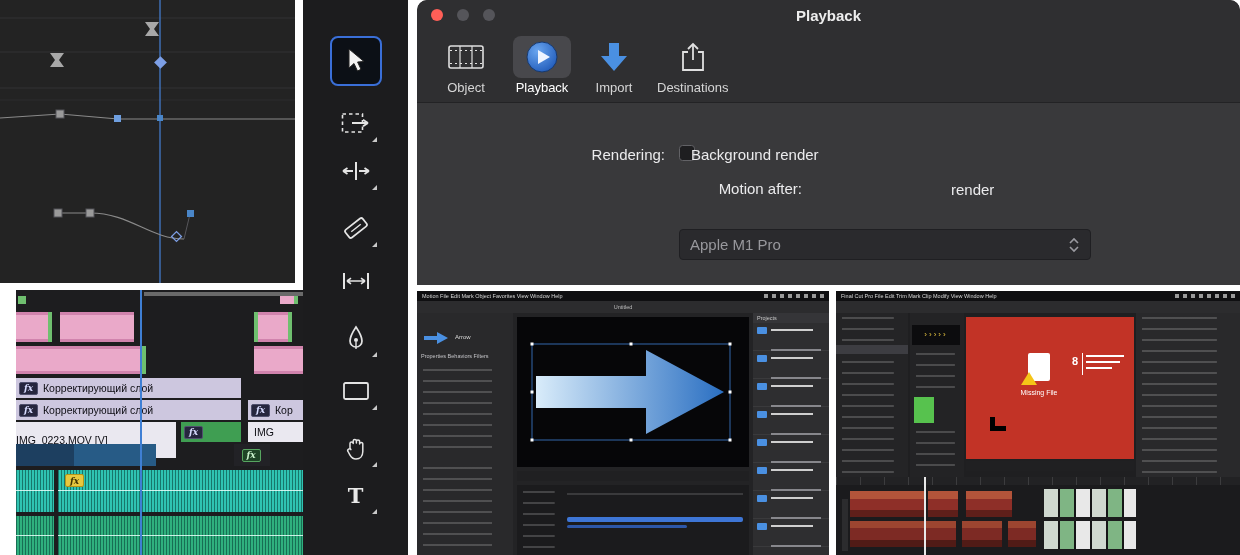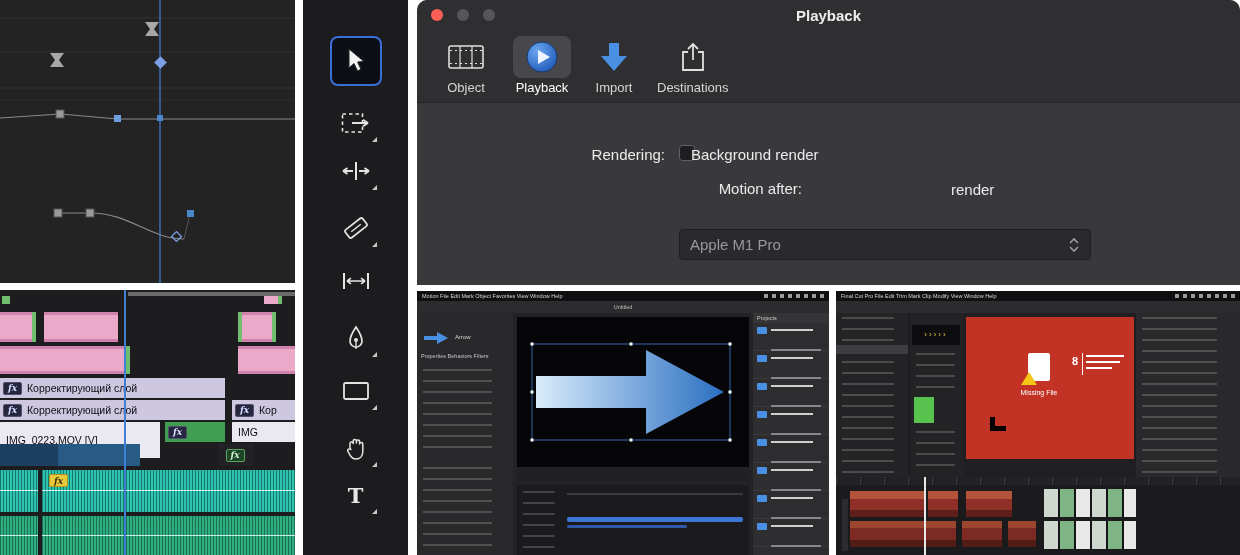--- a/index.html
+++ b/index.html
@@ -12,7 +12,7 @@
   #kf{left:0;top:0;width:295px;height:283px;background:#232323}
 
   
-  #tl{left:0;top:290px;width:295px;height:265px;background:#1d1d1f}
+  #tl{left:16px;top:290px;width:295px;height:265px;background:#1d1d1f}
   #tl .seg{position:absolute;display:flex;align-items:center;font-size:10.5px;color:#0e0e14;white-space:nowrap;overflow:hidden}
   .lav{background:#cdc7df}
   .lit{background:#eae8f0}

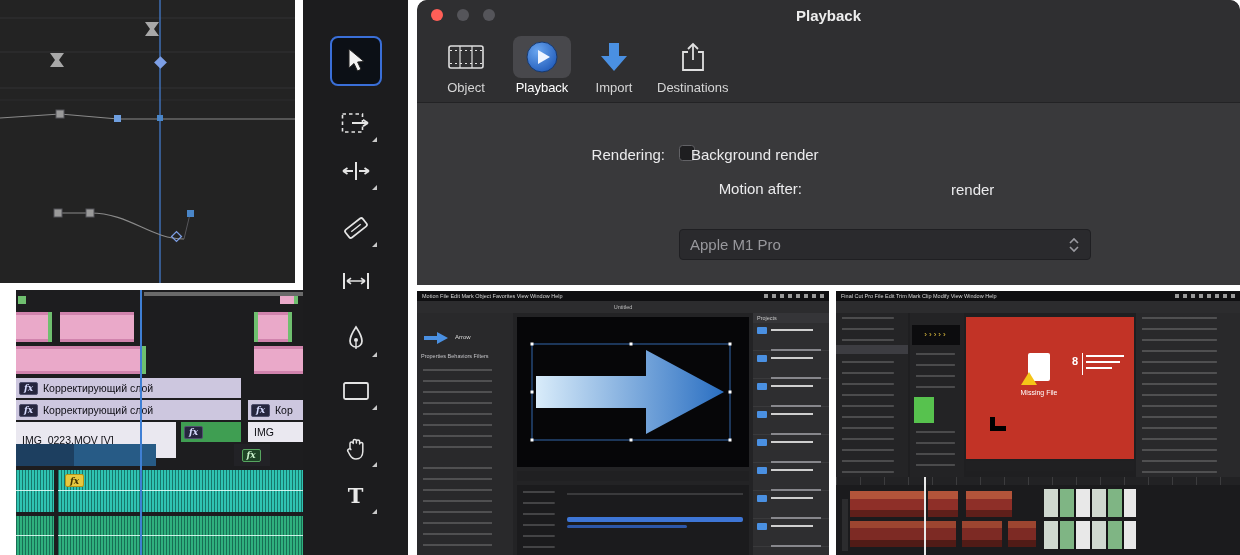--- a/index.html
+++ b/index.html
@@ -119,7 +119,7 @@
       <span>Кор</span>
     </div>
 
-    <div class="seg lit" style="left:0;top:132px;width:160px;height:36px;padding-left:6px">
+    <div class="seg lit" style="left:0;top:132px;width:160px;height:36px;">
       <span>IMG_0223.MOV [V]</span>
     </div>
     <div class="seg" style="left:165px;top:132px;width:60px;height:20px;background:#3f9e52">

